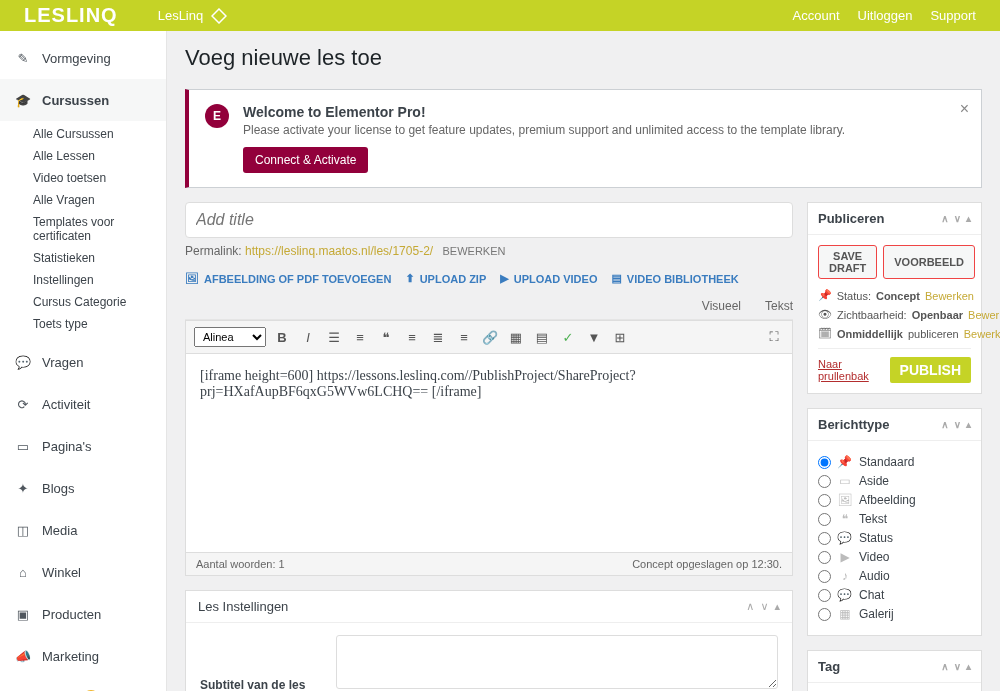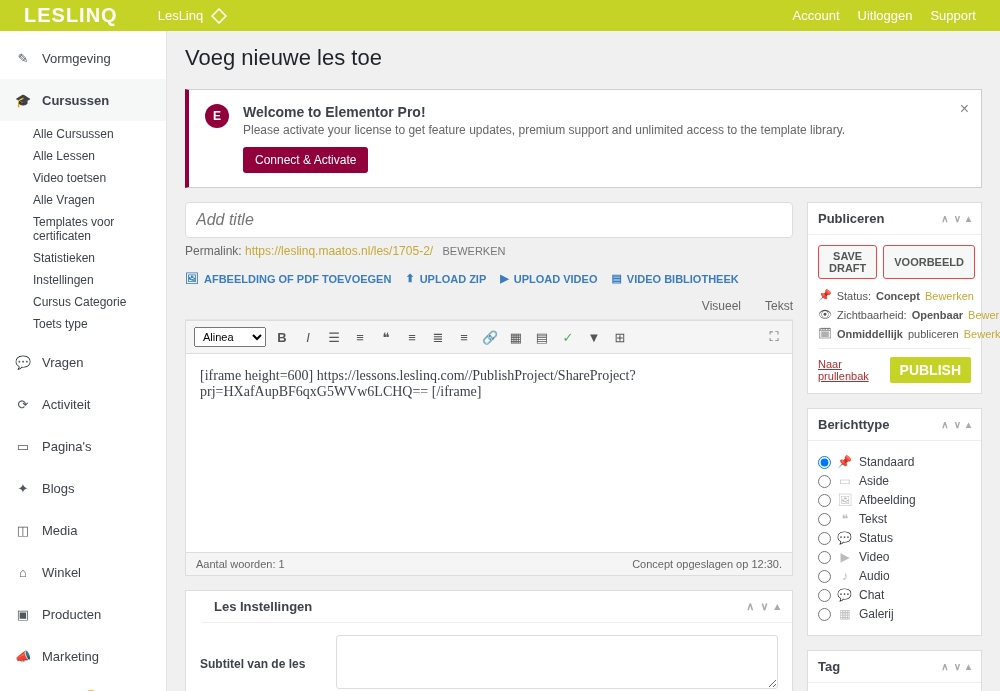--- a/index.html
+++ b/index.html
@@ -44,7 +44,7 @@
 .status-row { background: #f5f5f5; border: 1px solid #ddd; border-top: none; padding: 5px 10px; display: flex; font-size: 11px; color: #666; }
 .status-row span:last-child { margin-left: auto; }
 .metabox { background: #fff; border: 1px solid #ddd; margin-top: 14px; }
-.metabox-h { padding: 8px 12px; font-size: 13px; font-weight: 700; display: flex; align-items: center; border-bottom: 1px solid #eee; margin-left: 16px; }
+.metabox-h { padding: 8px 12px; font-size: 13px; font-weight: 400; display: flex; align-items: center; border-bottom: 1px solid #eee; }
 .metabox-h .controls { margin-left: auto; display: flex; gap: 6px; font-size: 11px; color: #aaa; }
 .metabox-body { padding: 12px 14px; }
 .field-row { display: flex; gap: 16px; margin-bottom: 16px; align-items: center; }

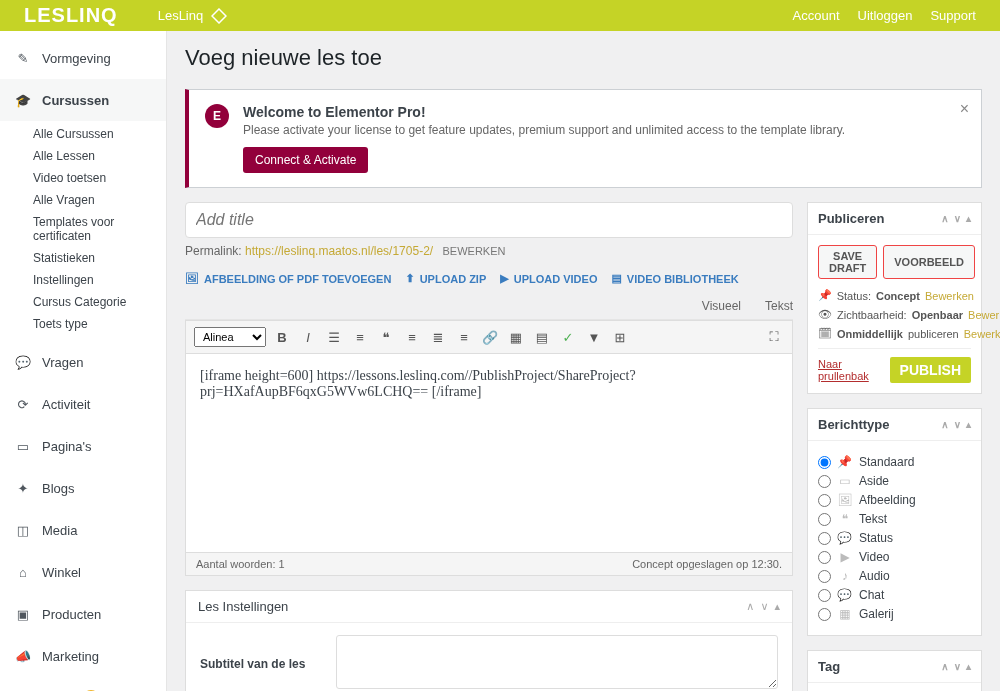--- a/index.html
+++ b/index.html
@@ -47,7 +47,7 @@
 .metabox-h { padding: 8px 12px; font-size: 13px; font-weight: 400; display: flex; align-items: center; border-bottom: 1px solid #eee; }
 .metabox-h .controls { margin-left: auto; display: flex; gap: 6px; font-size: 11px; color: #aaa; }
 .metabox-body { padding: 12px 14px; }
-.field-row { display: flex; gap: 16px; margin-bottom: 16px; align-items: center; }
+.field-row { display: flex; gap: 16px; margin-bottom: 16px; align-items: flex-end; }
 .field-row label { font-weight: 600; font-size: 12px; width: 120px; flex-shrink: 0; }
 .field-row textarea { width: 100%; height: 54px; border: 1px solid #ddd; border-radius: 3px; padding: 4px; resize: vertical; }
 .panel { background: #fff; border: 1px solid #ddd; margin-bottom: 14px; }

